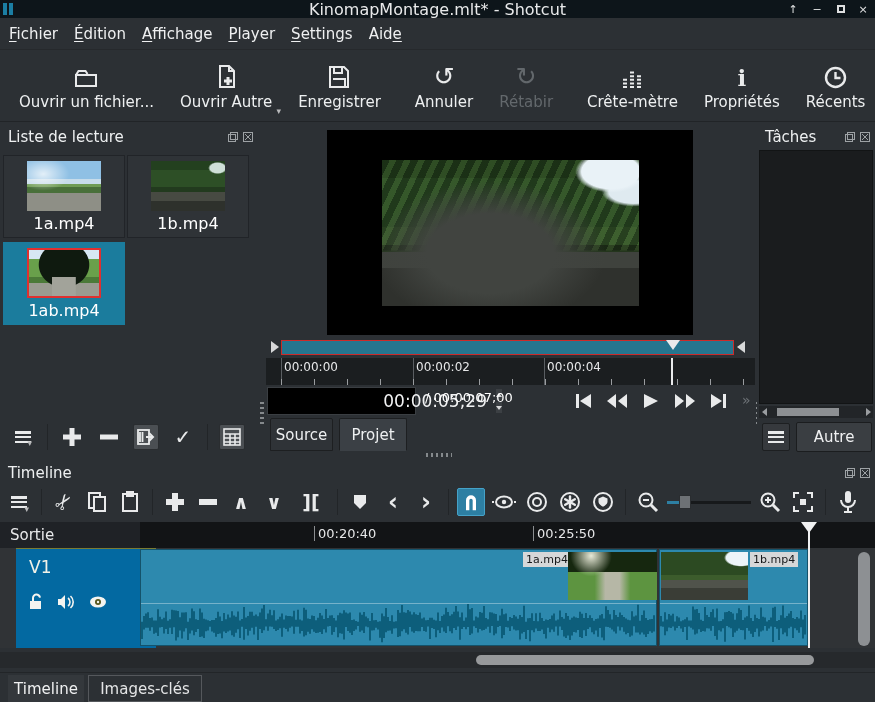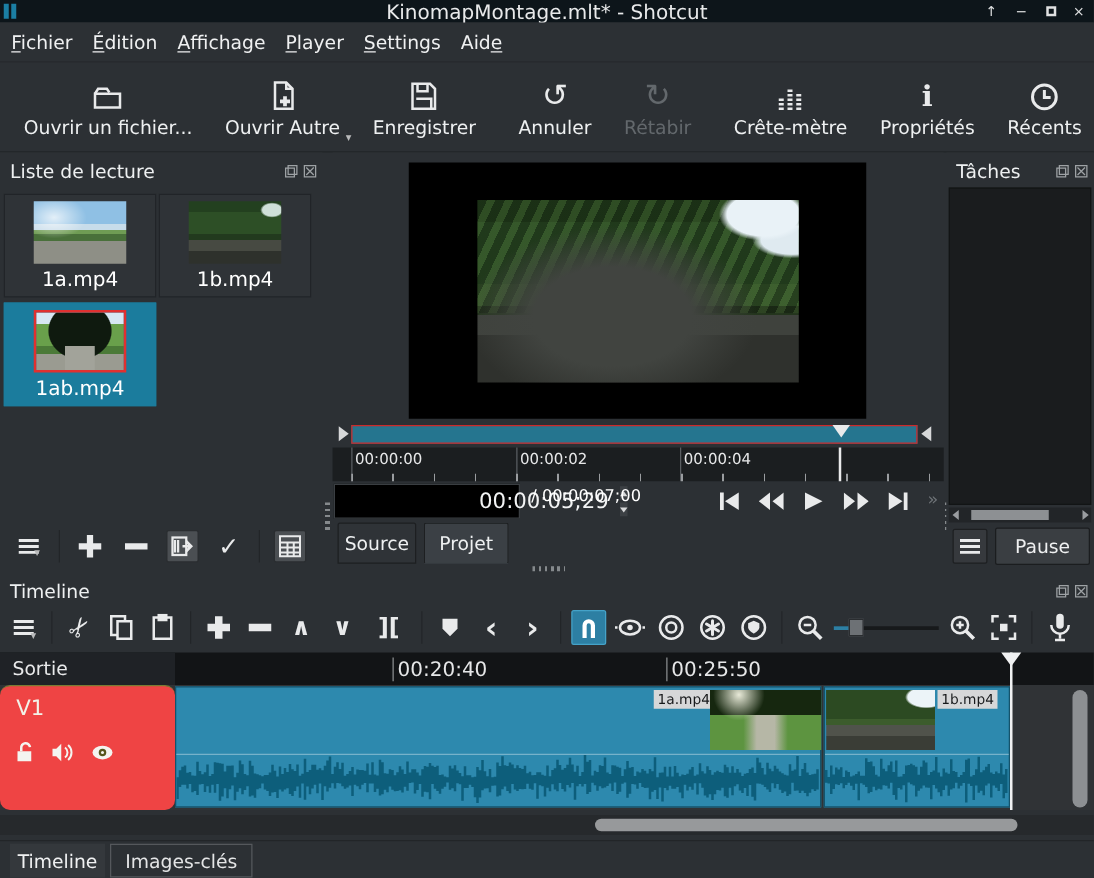--- a/index.html
+++ b/index.html
@@ -485,7 +485,7 @@
   <div id="tasks-menu-btn">
       <span class="hamb"></span>
     </div>
-  <div id="pause-btn">Pause</div>
+  <div id="pause-btn">Autre</div>
 </div>
 
 <div id="timeline-panel">

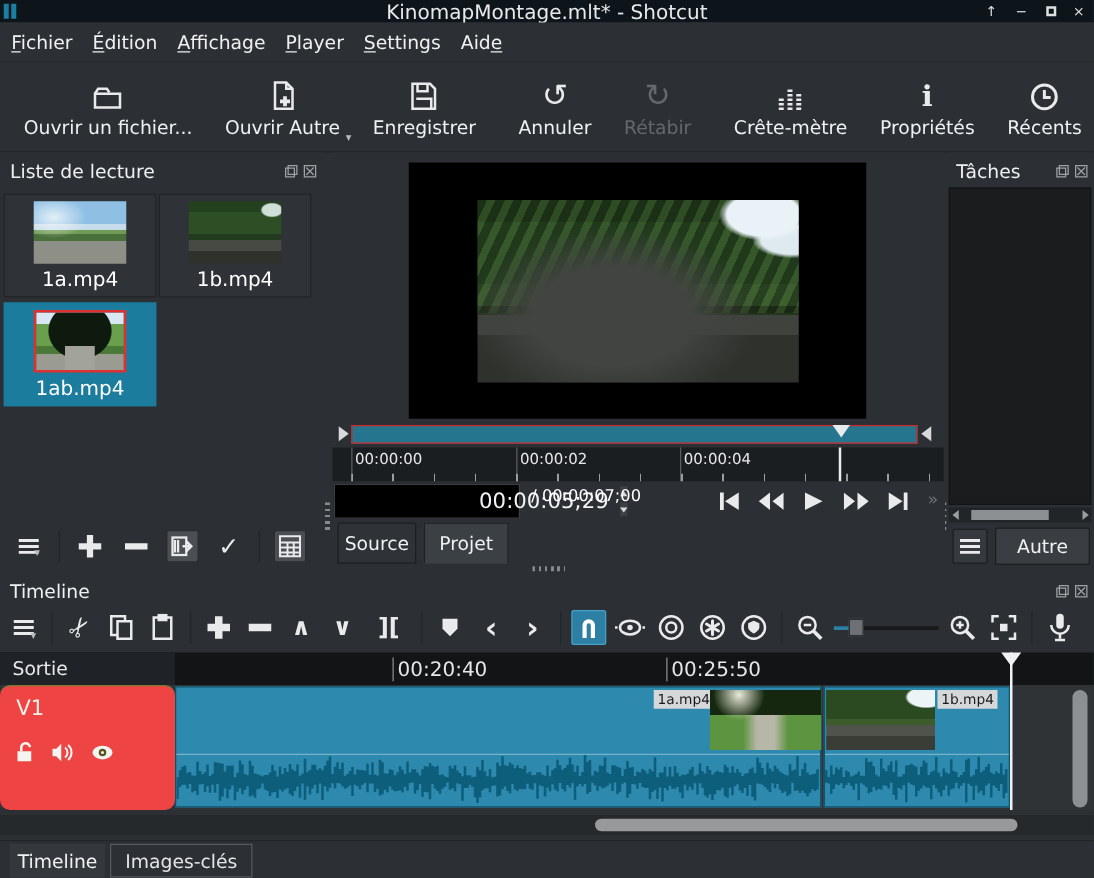--- a/index.html
+++ b/index.html
@@ -153,7 +153,7 @@
   #tl-ruler { position:absolute; left:0; top:64px; width:875px; height:26px; background:#121416; }
   #tl-corner { position:absolute; left:0; top:0; width:140px; height:26px; background:#1f2226;
     font-size:15px; color:#e8e9ea; display:flex; align-items:center; padding-left:10px; }
-  .tl-label { position:absolute; top:4px; font-size:16px; color:#e6e7e8; border-left:1px solid #8a8d90; padding-left:3px; }
+  .tl-label { position:absolute; top:4px; font-size:13px; color:#e6e7e8; border-left:1px solid #8a8d90; padding-left:3px; }
 
   #tl-track-row { position:absolute; left:0; top:90px; width:875px; height:100px; background:#303336; }
   #track-head { position:absolute; left:0; top:0; width:140px; height:100px; background:#ef4444; border-top:1px solid #7b7c33;border-radius:8px;}

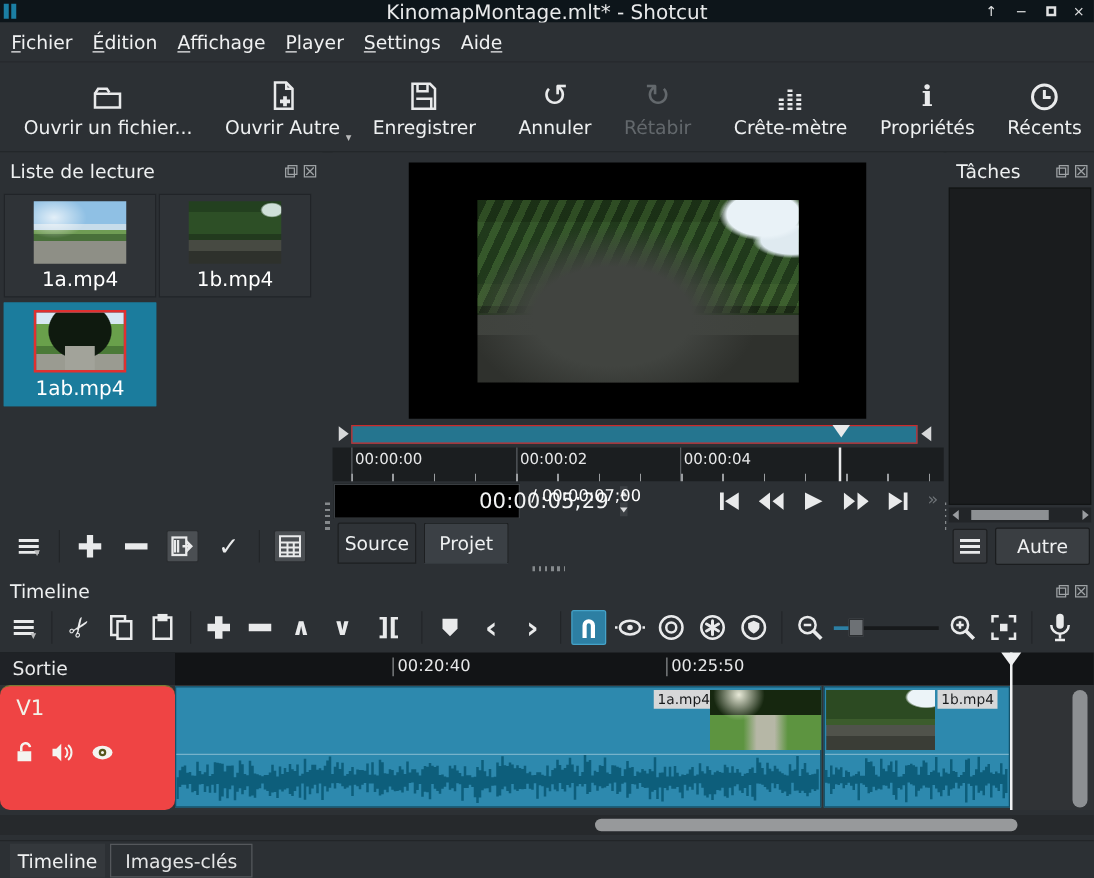--- a/index.html
+++ b/index.html
@@ -156,7 +156,7 @@
   .tl-label { position:absolute; top:4px; font-size:13px; color:#e6e7e8; border-left:1px solid #8a8d90; padding-left:3px; }
 
   #tl-track-row { position:absolute; left:0; top:90px; width:875px; height:100px; background:#303336; }
-  #track-head { position:absolute; left:0; top:0; width:140px; height:100px; background:#ef4444; border-top:1px solid #7b7c33;border-radius:8px;}
+  #track-head { position:absolute; left:16px; top:0; width:140px; height:100px; background:#0369a1; border-top:1px solid #7b7c33;}
   #track-name { position:absolute; left:13px; top:8px; font-size:17px; color:#f2f2e8; }
   #track-icons { position:absolute; left:12px; top:44px; display:flex; gap:13px; align-items:center; color:#f4f4f0; }
 

